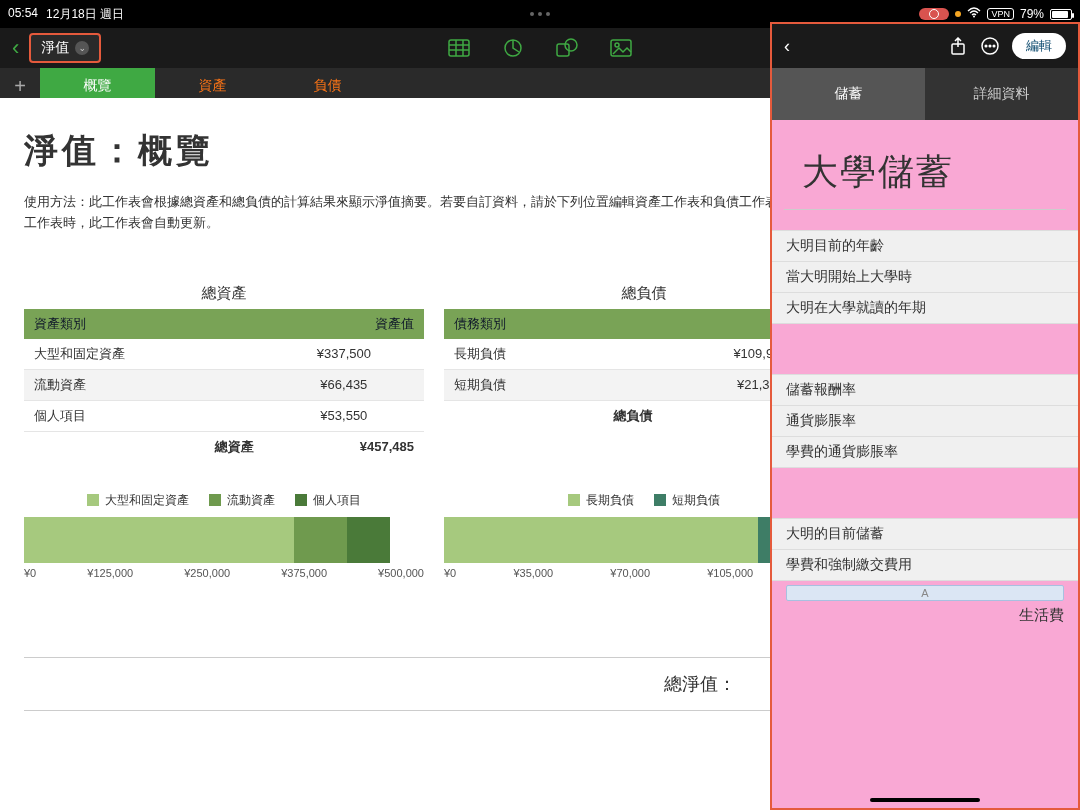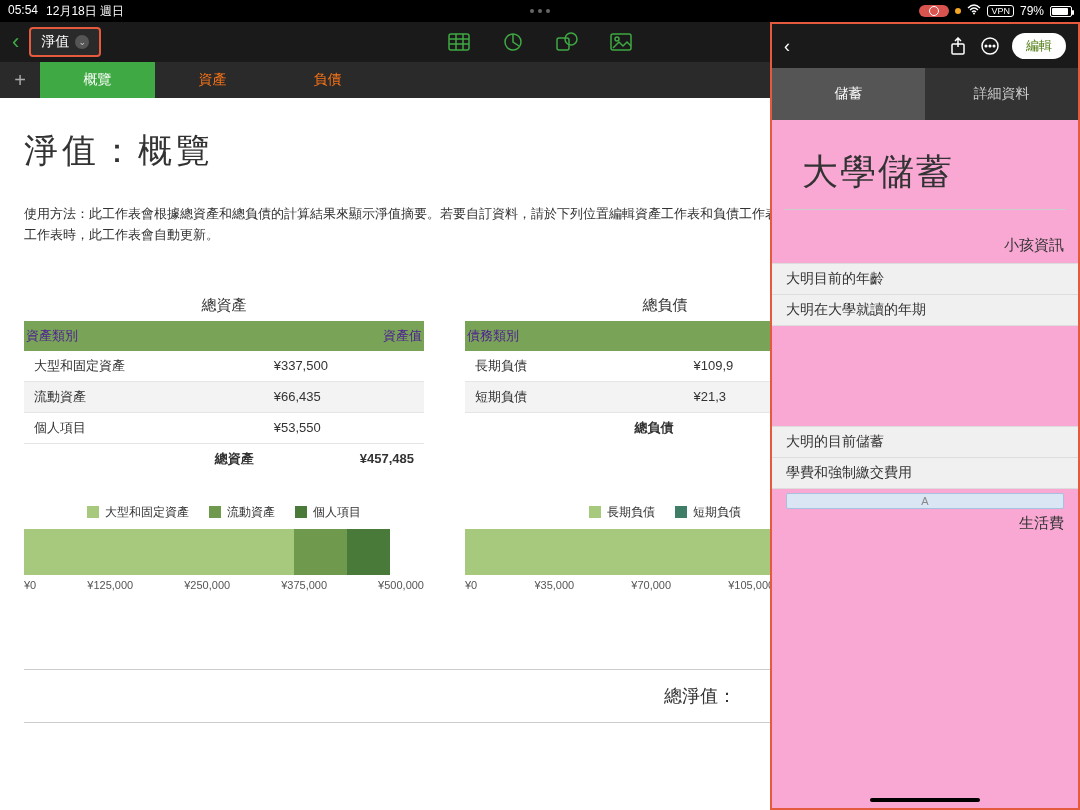--- a/index.html
+++ b/index.html
@@ -6,7 +6,7 @@
 body { width: 1080px; height: 810px; background: #000; color: #333; overflow: hidden; position: relative; }
 
 
-.status-bar { height: 22px; background: #000; color: #fff; display: flex; align-items: center; font-size: 12px; padding: 0 8px; }
+.status-bar { height: 28px; background: #000; color: #fff; display: flex; align-items: center; font-size: 12px; padding: 0 8px; }
 .status-left { flex: 1; display: flex; gap: 8px; }
 .status-center { flex: 1; display: flex; justify-content: center; gap: 4px; }
 .status-center .dot { width: 4px; height: 4px; border-radius: 50%; background: #666; }

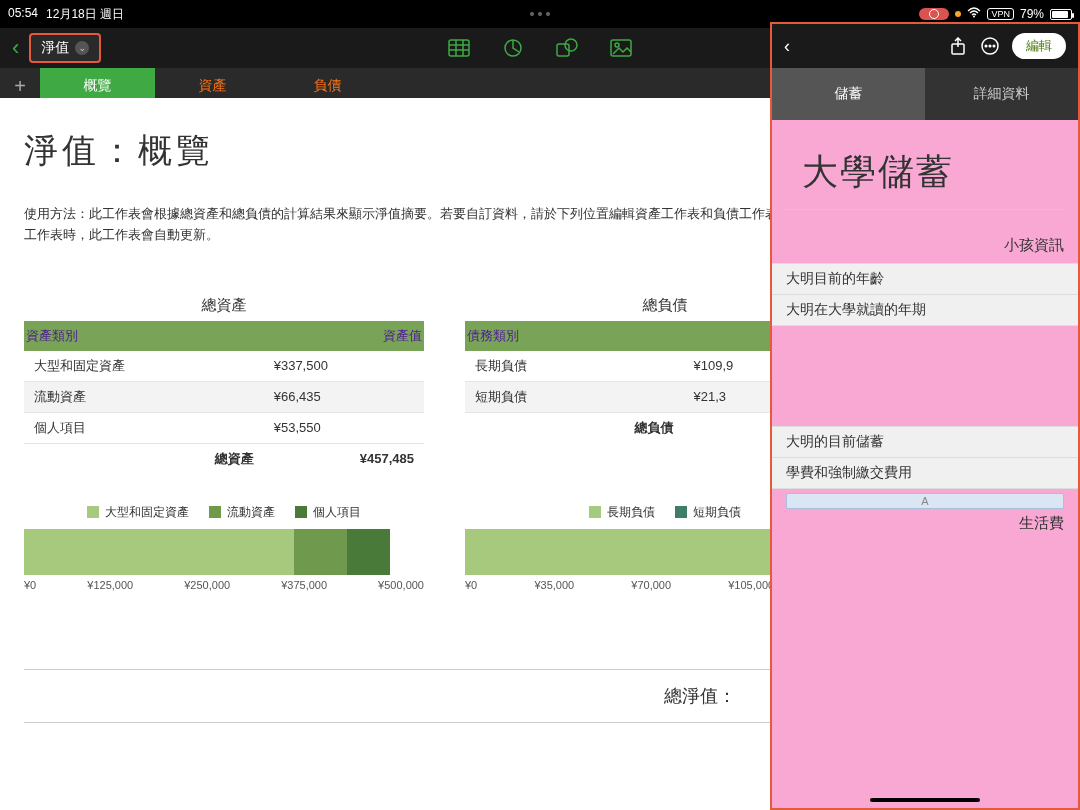--- a/index.html
+++ b/index.html
@@ -72,7 +72,7 @@
 .rp-top .rp-back { color:#fff; font-size:18px; }
 .rp-top .spacer { flex:1; }
 .rp-top .rp-icon { color:#fff; width:20px; height:20px; display:flex; align-items:center; justify-content:center; }
-.rp-top .edit-btn { background:#fff; color:#4d7c0f; border-radius:14px; padding:4px 14px; font-size:13px; }
+.rp-top .edit-btn { background:#fff; color:#0c4a6e; border-radius:14px; padding:4px 14px; font-size:13px; }
 .rp-tabs { height:52px; background:#333; display:flex; }
 .rp-tab { flex:1; display:flex; align-items:center; justify-content:center; font-size:14px; color:#ccc; }
 .rp-tab.active { background:#555; color:#fff; }

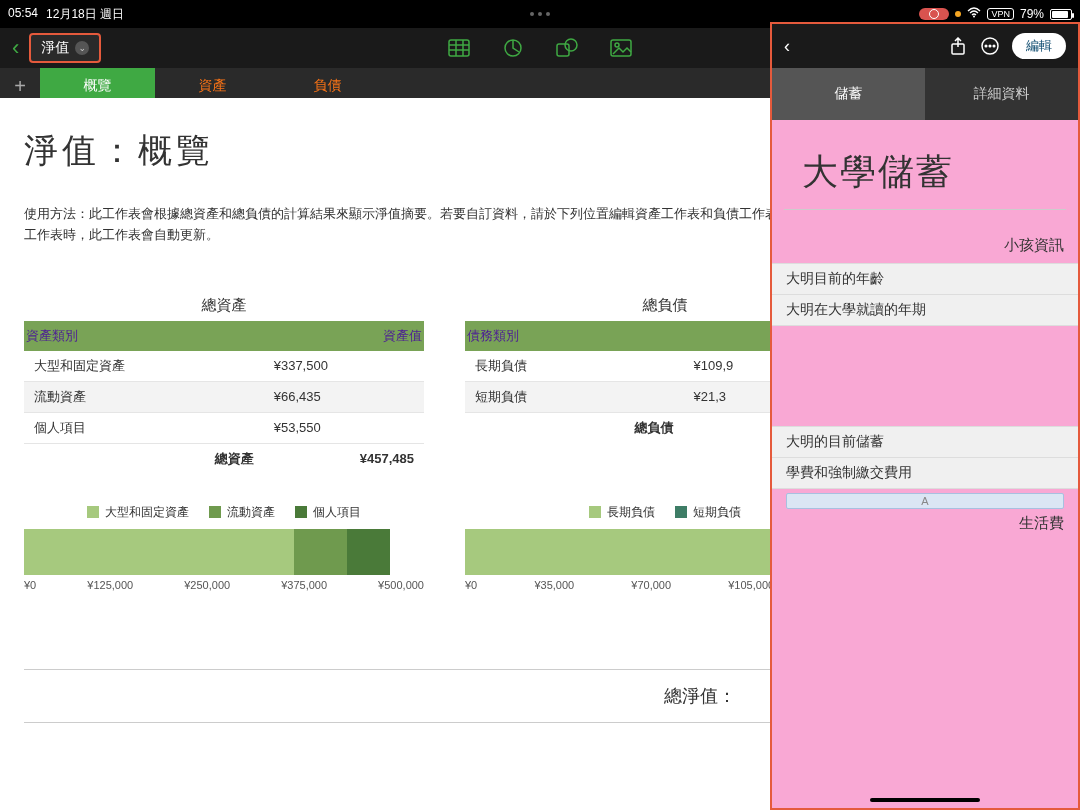--- a/index.html
+++ b/index.html
@@ -35,7 +35,7 @@
 
 
 .content { position:absolute; top:98px; left:0; right:0; bottom:0; background:#fff; padding:30px 24px; overflow:hidden; }
-h1.page-title { font-size:34px; font-weight:400; letter-spacing:4px; color:#333; margin-bottom:30px; }
+h1.page-title { font-size:34px; font-weight:700; letter-spacing:4px; color:#333; margin-bottom:18px; }
 .instructions { font-size:13px; line-height:1.6; color:#333; margin-bottom:50px; }
 
 .two-col { display:flex; gap:41px; }

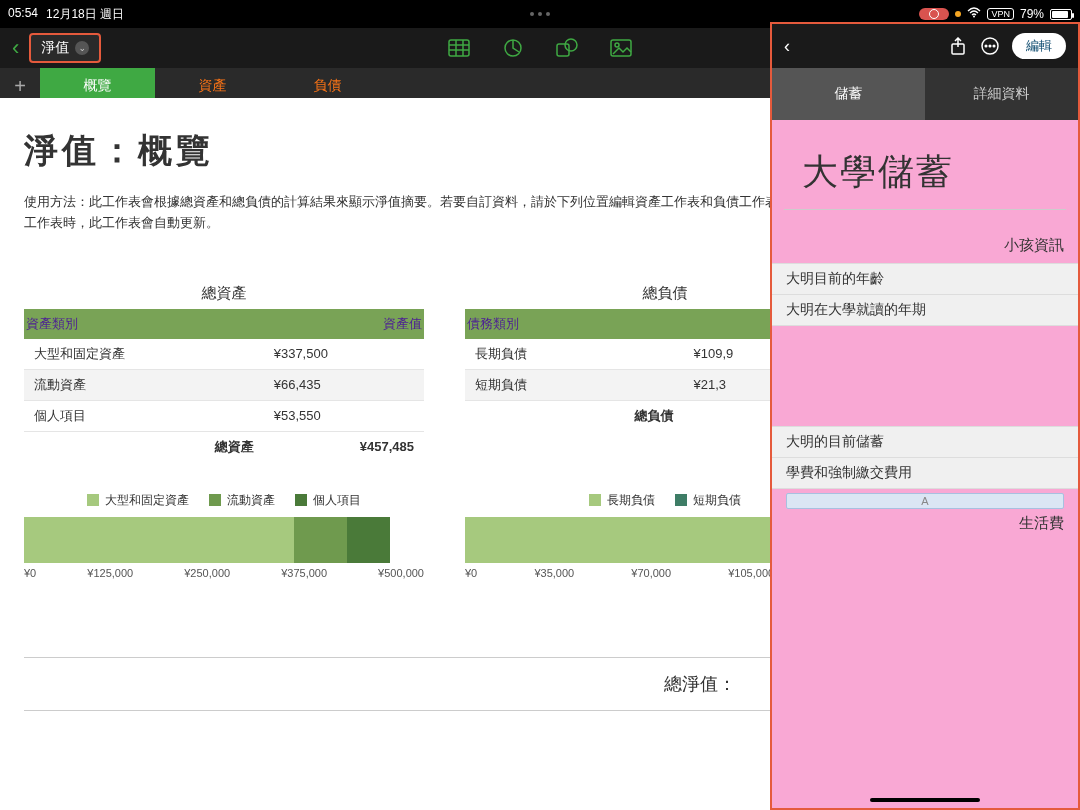--- a/index.html
+++ b/index.html
@@ -327,7 +327,6 @@
   <div class="rp-body">
     <h2>大學儲蓄</h2>
 
-    <div class="section-label">小孩資訊</div>
     <table class="rp-table">
       <tbody>
           <tr>

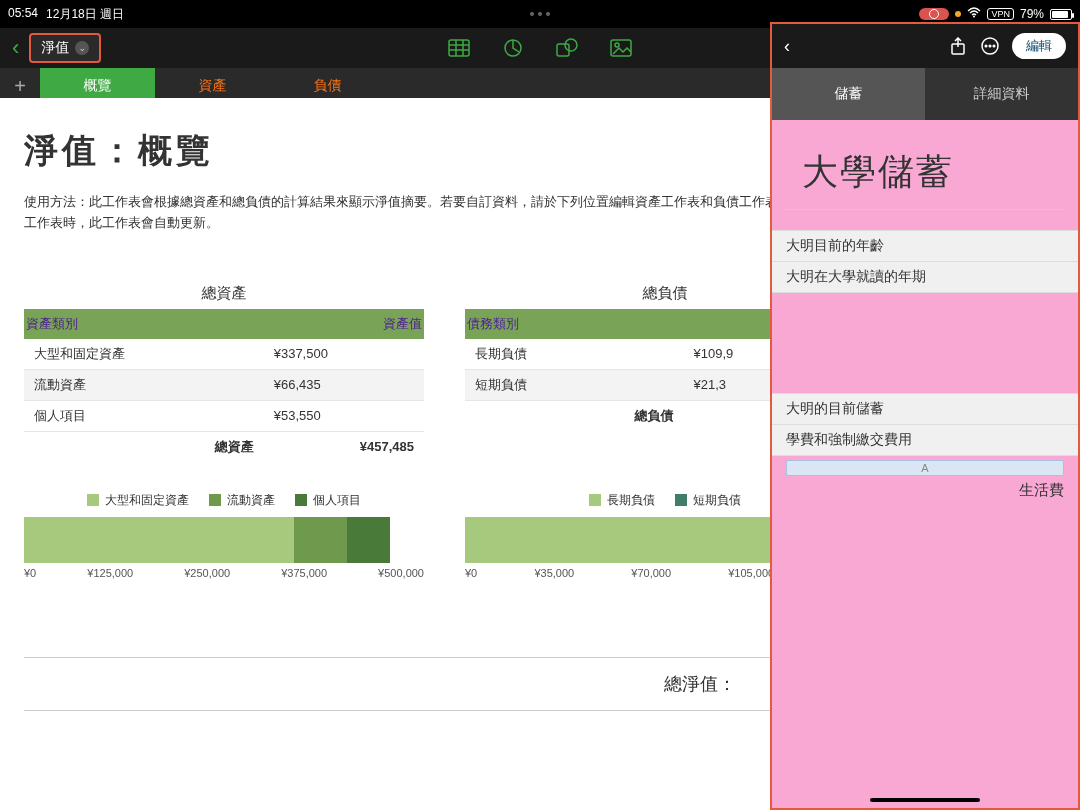--- a/index.html
+++ b/index.html
@@ -333,6 +333,9 @@
             <td>大明目前的年齡</td>
           </tr>
       <tr>
+            <td>當大明開始上大學時</td>
+          </tr>
+      <tr>
             <td>大明在大學就讀的年期</td>
           </tr>
     </tbody>

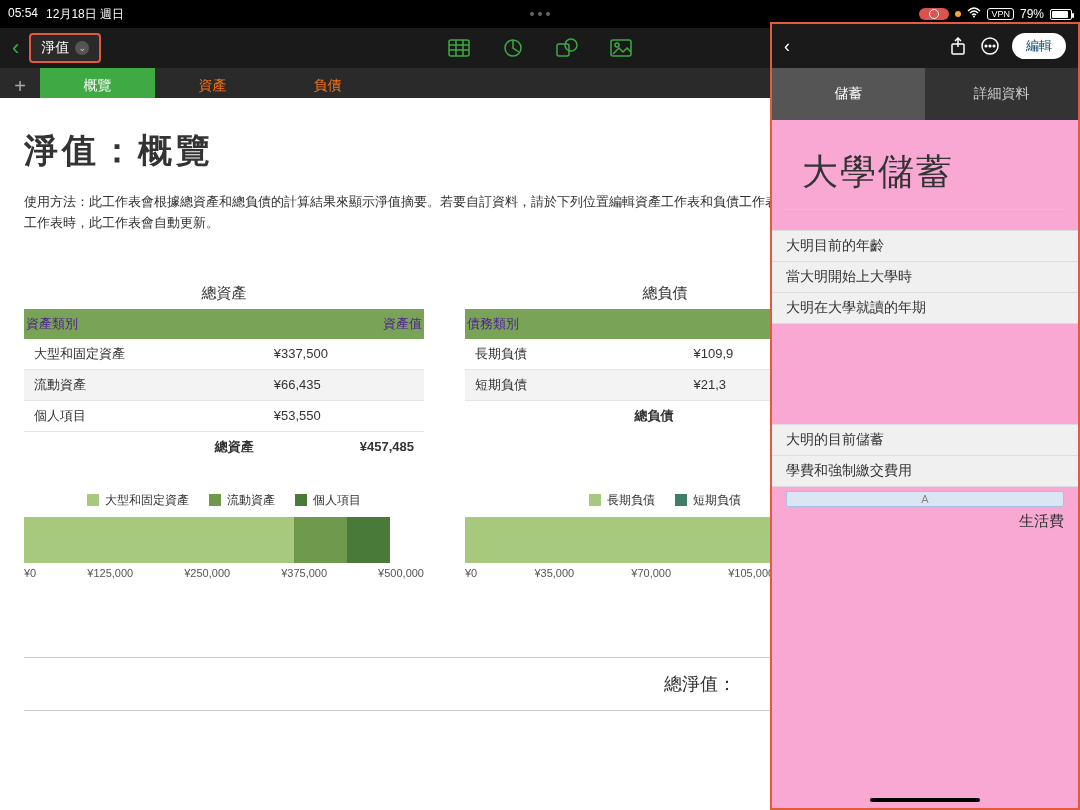--- a/index.html
+++ b/index.html
@@ -38,7 +38,7 @@
 h1.page-title { font-size:34px; font-weight:700; letter-spacing:4px; color:#333; margin-bottom:18px; }
 .instructions { font-size:13px; line-height:1.6; color:#333; margin-bottom:50px; }
 
-.two-col { display:flex; gap:41px; }
+.two-col { display:flex; gap:20px; }
 .col { flex:1; max-width: 400px;}
 .col-title { text-align:center; font-size:15px; margin-bottom:6px; }
 

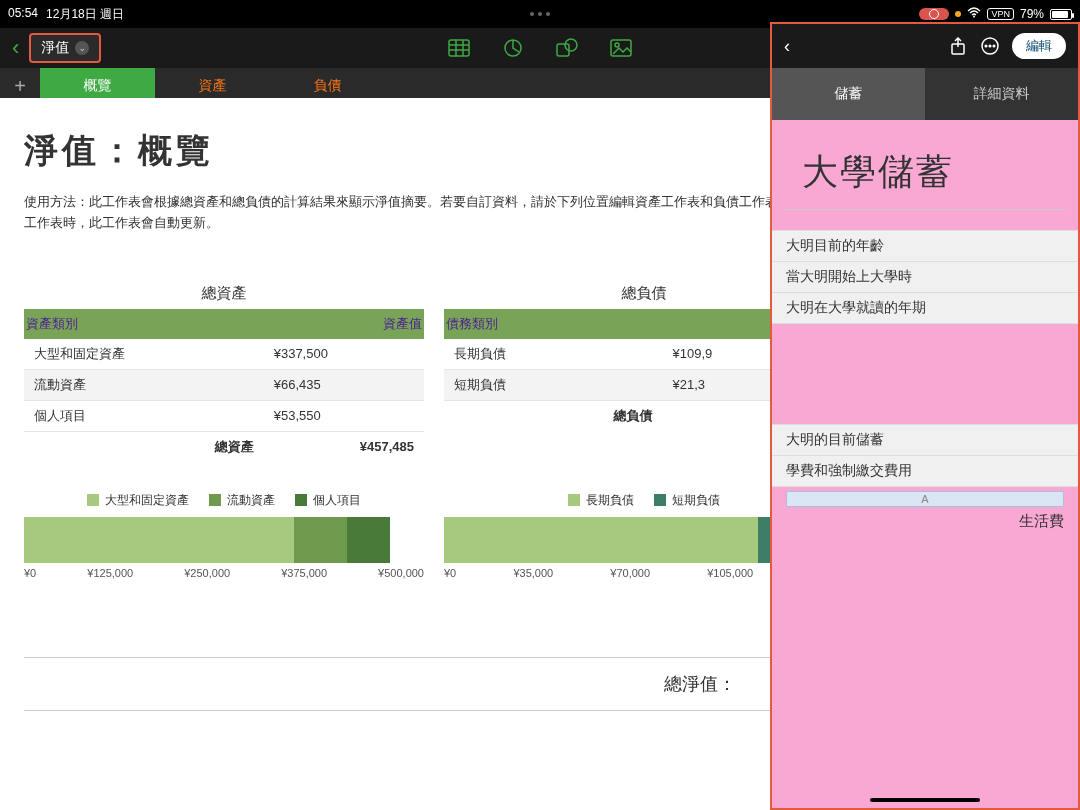--- a/index.html
+++ b/index.html
@@ -43,7 +43,7 @@
 .col-title { text-align:center; font-size:15px; margin-bottom:6px; }
 
 table.data-tbl { width:100%; border-collapse:collapse; font-size:13px; }
-.data-tbl thead th { background:#79a356; color:#4c1d95; text-align:left; padding:6px 2px; font-weight:400; }
+.data-tbl thead th { background:#79a356; color:#0f172a; text-align:left; padding:6px 10px; font-weight:400; }
 .data-tbl thead th:last-child { text-align:right; }
 .data-tbl tbody td { padding:6px 10px; border-bottom:1px solid #e5e5e5; }
 .data-tbl tbody tr:nth-child(even) td { background:#f3f3f3; }

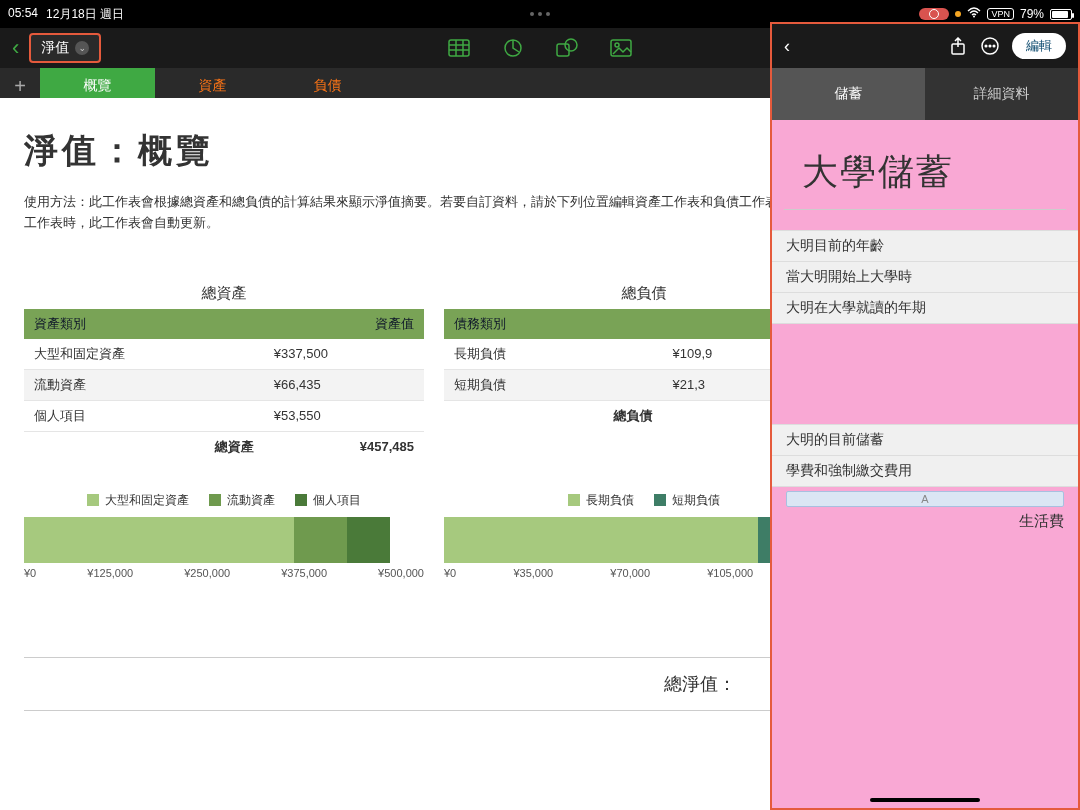--- a/index.html
+++ b/index.html
@@ -47,7 +47,7 @@
 .data-tbl thead th:last-child { text-align:right; }
 .data-tbl tbody td { padding:6px 10px; border-bottom:1px solid #e5e5e5; }
 .data-tbl tbody tr:nth-child(even) td { background:#f3f3f3; }
-.data-tbl tbody td:last-child { text-align:left; }
+.data-tbl tbody td:last-child { text-align:center; }
 .data-tbl tfoot td { padding:6px 10px; font-weight:600; }
 .data-tbl tfoot td:first-child { text-align:right; }
 .data-tbl tfoot td:last-child { text-align:right; }

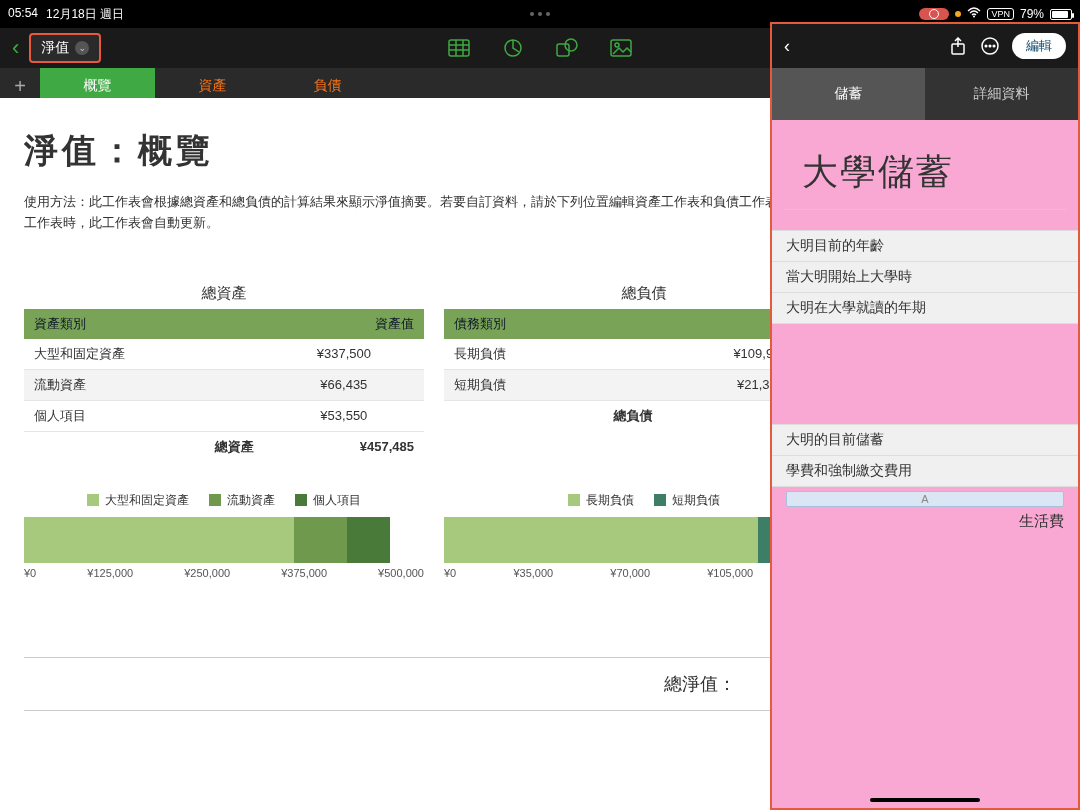--- a/index.html
+++ b/index.html
@@ -342,6 +342,19 @@
       </table>
 
     <div class="rp-gap"></div>
+    <table class="rp-table">
+      <tbody>
+          <tr>
+            <td>儲蓄報酬率</td>
+          </tr>
+      <tr>
+            <td>通貨膨脹率</td>
+          </tr>
+      <tr>
+            <td>學費的通貨膨脹率</td>
+          </tr>
+    </tbody>
+      </table>
 
     <div class="rp-gap"></div>
     <table class="rp-table">

